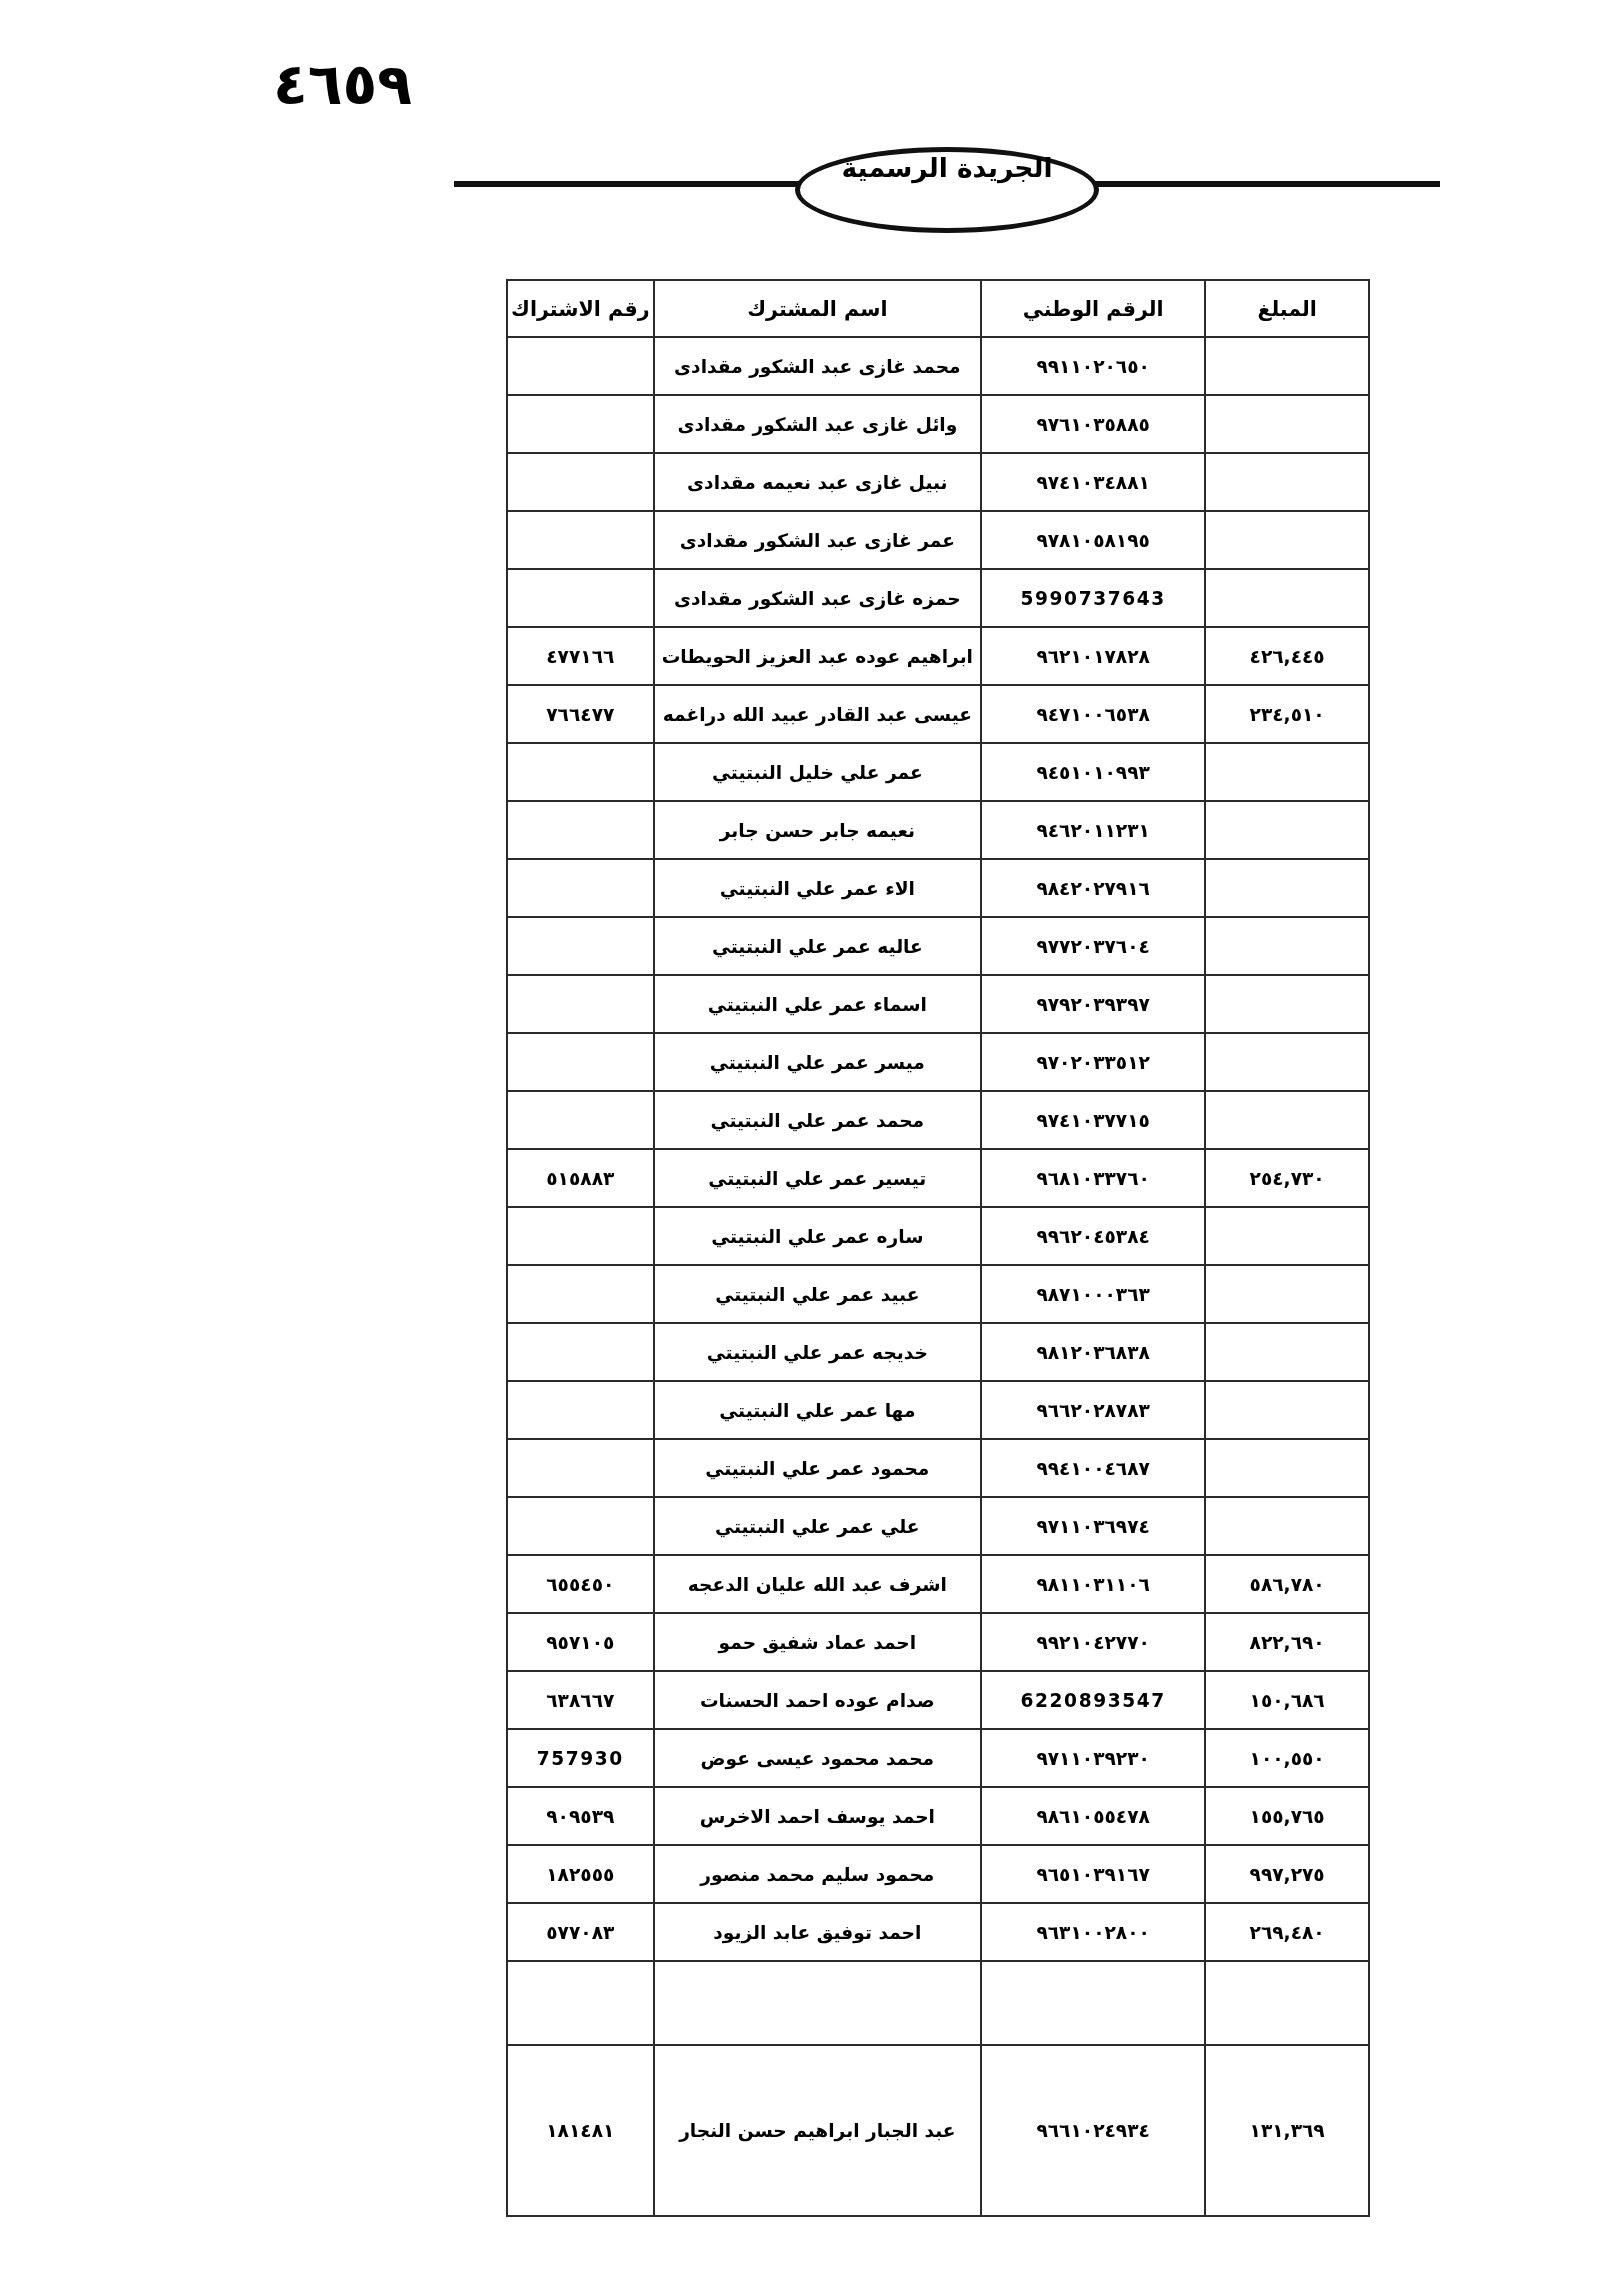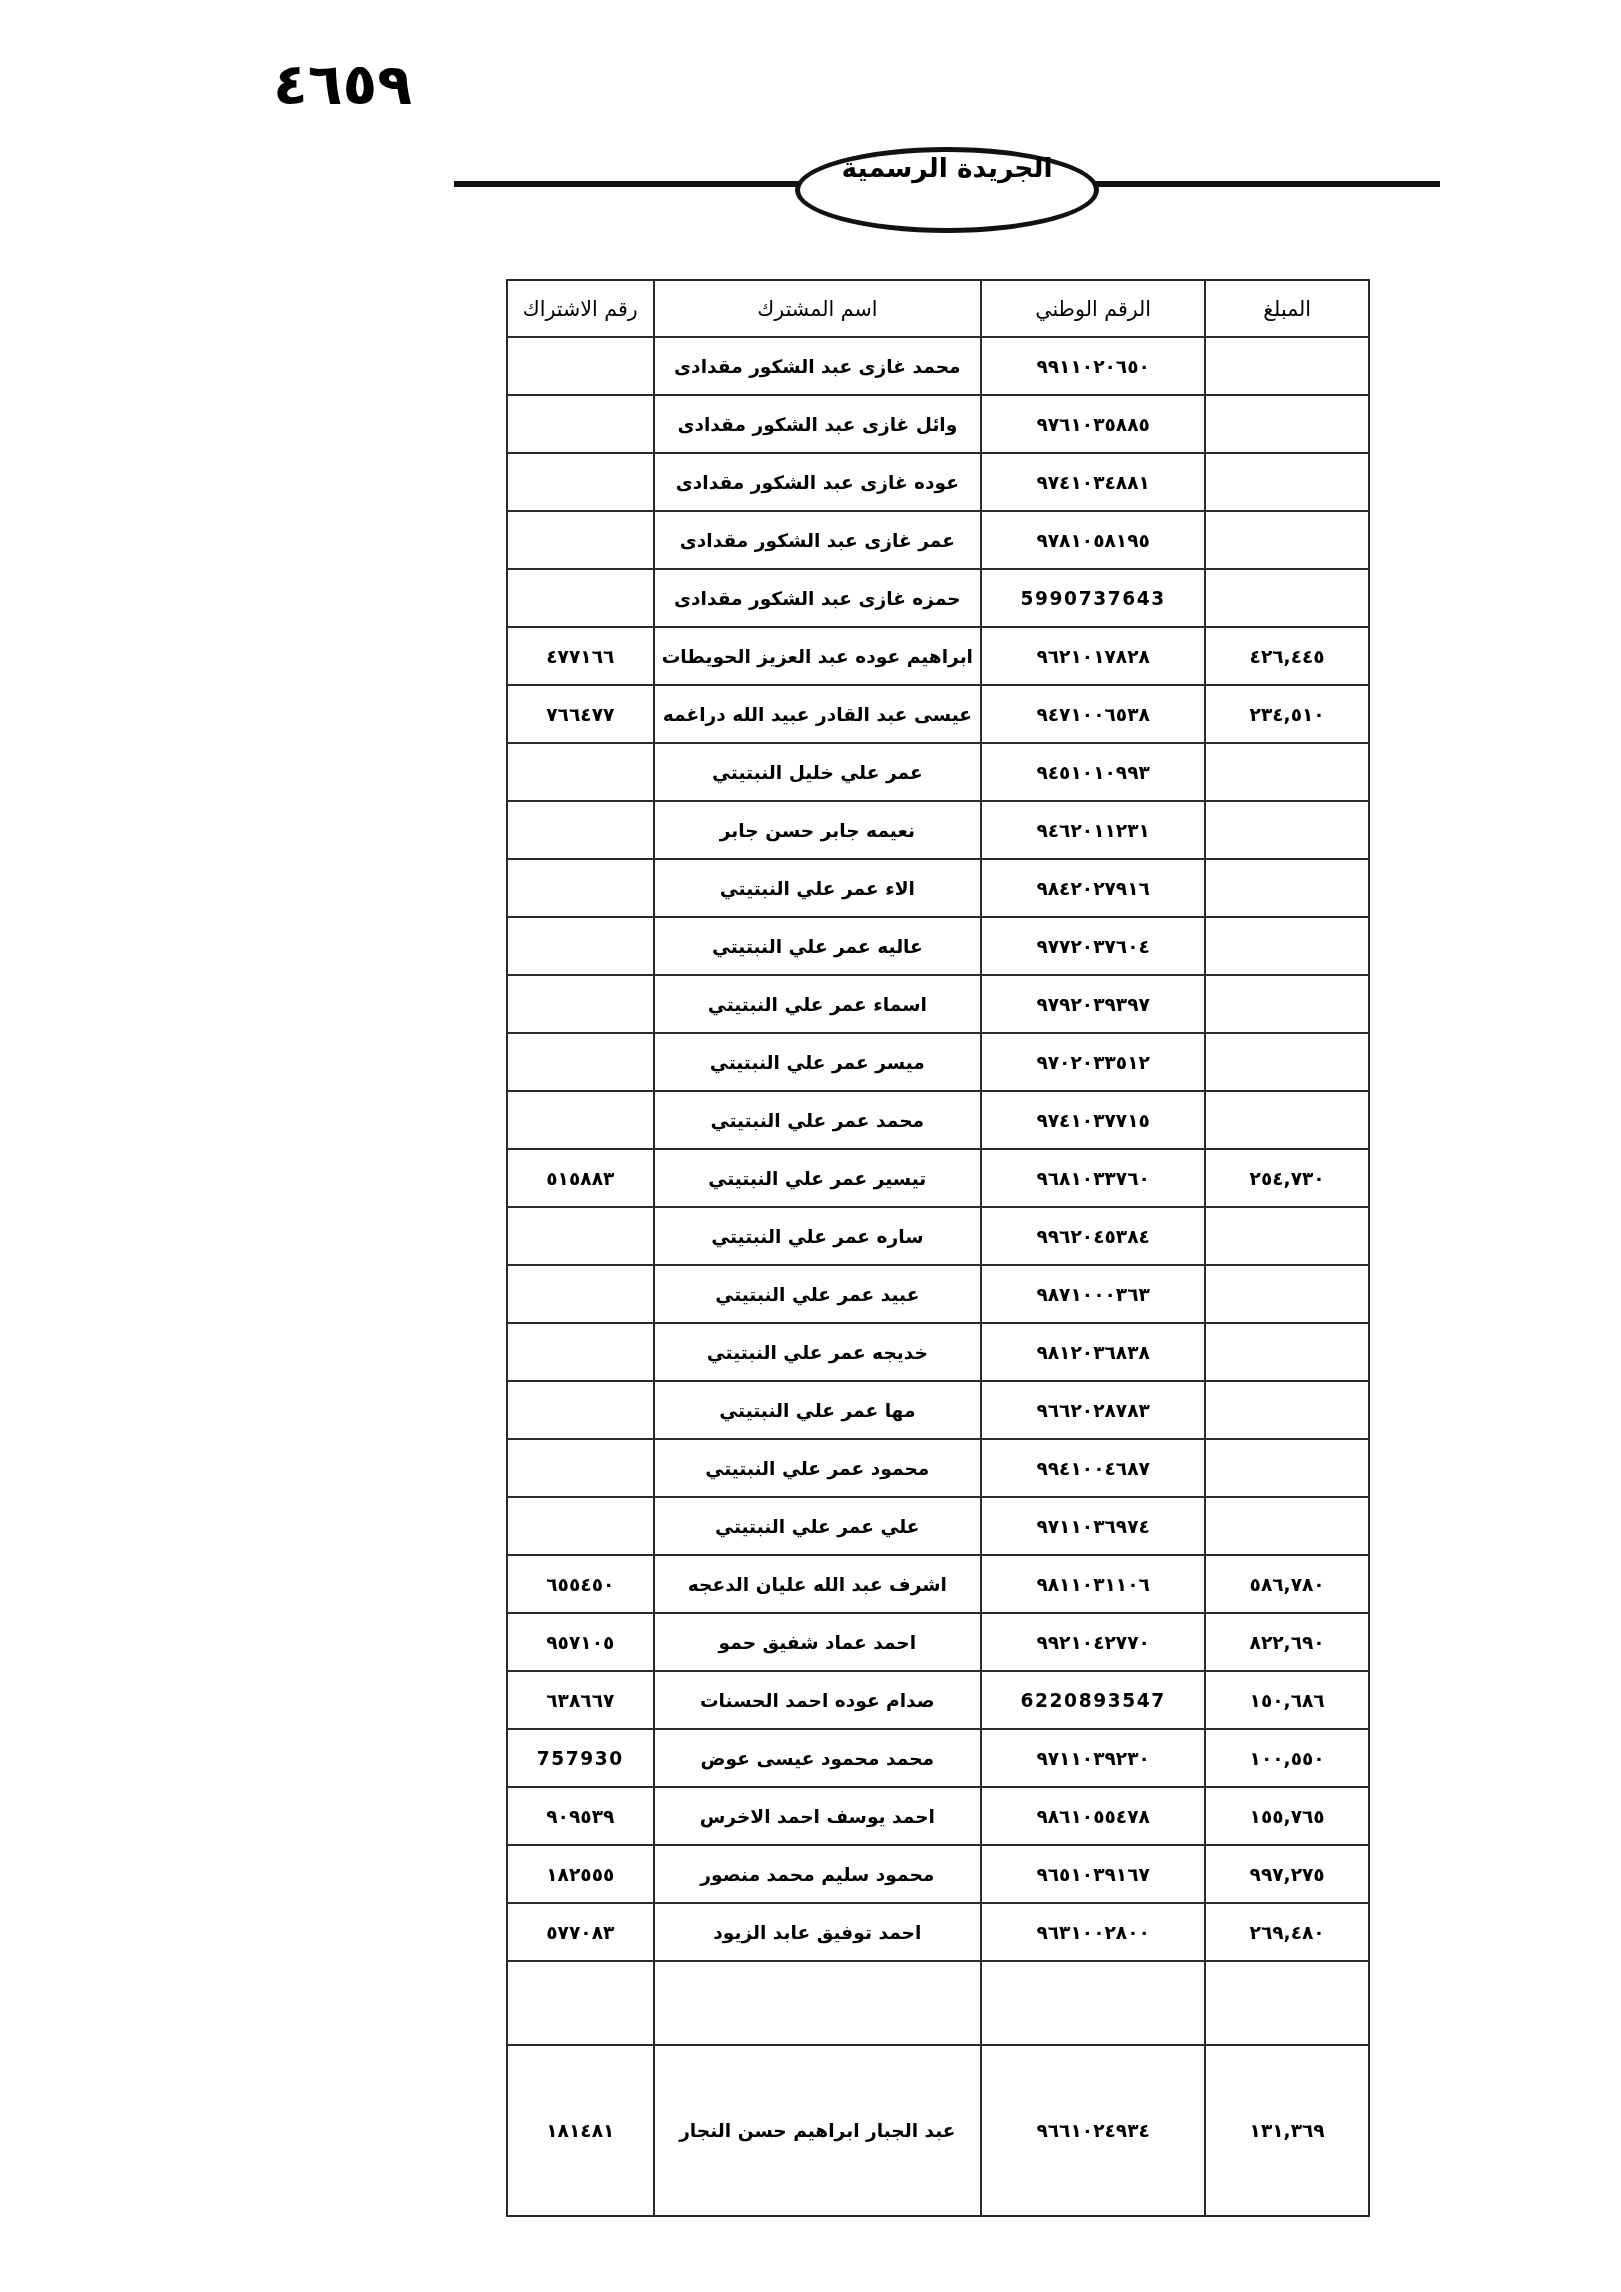--- a/index.html
+++ b/index.html
@@ -98,7 +98,7 @@
   table.gazette th {
     height: 53px;
     font-size: 20.6px;
-    font-weight: normal;
+    font-weight: bold;
     border-width: 2.9px;
     margin-top: 8px;
   }

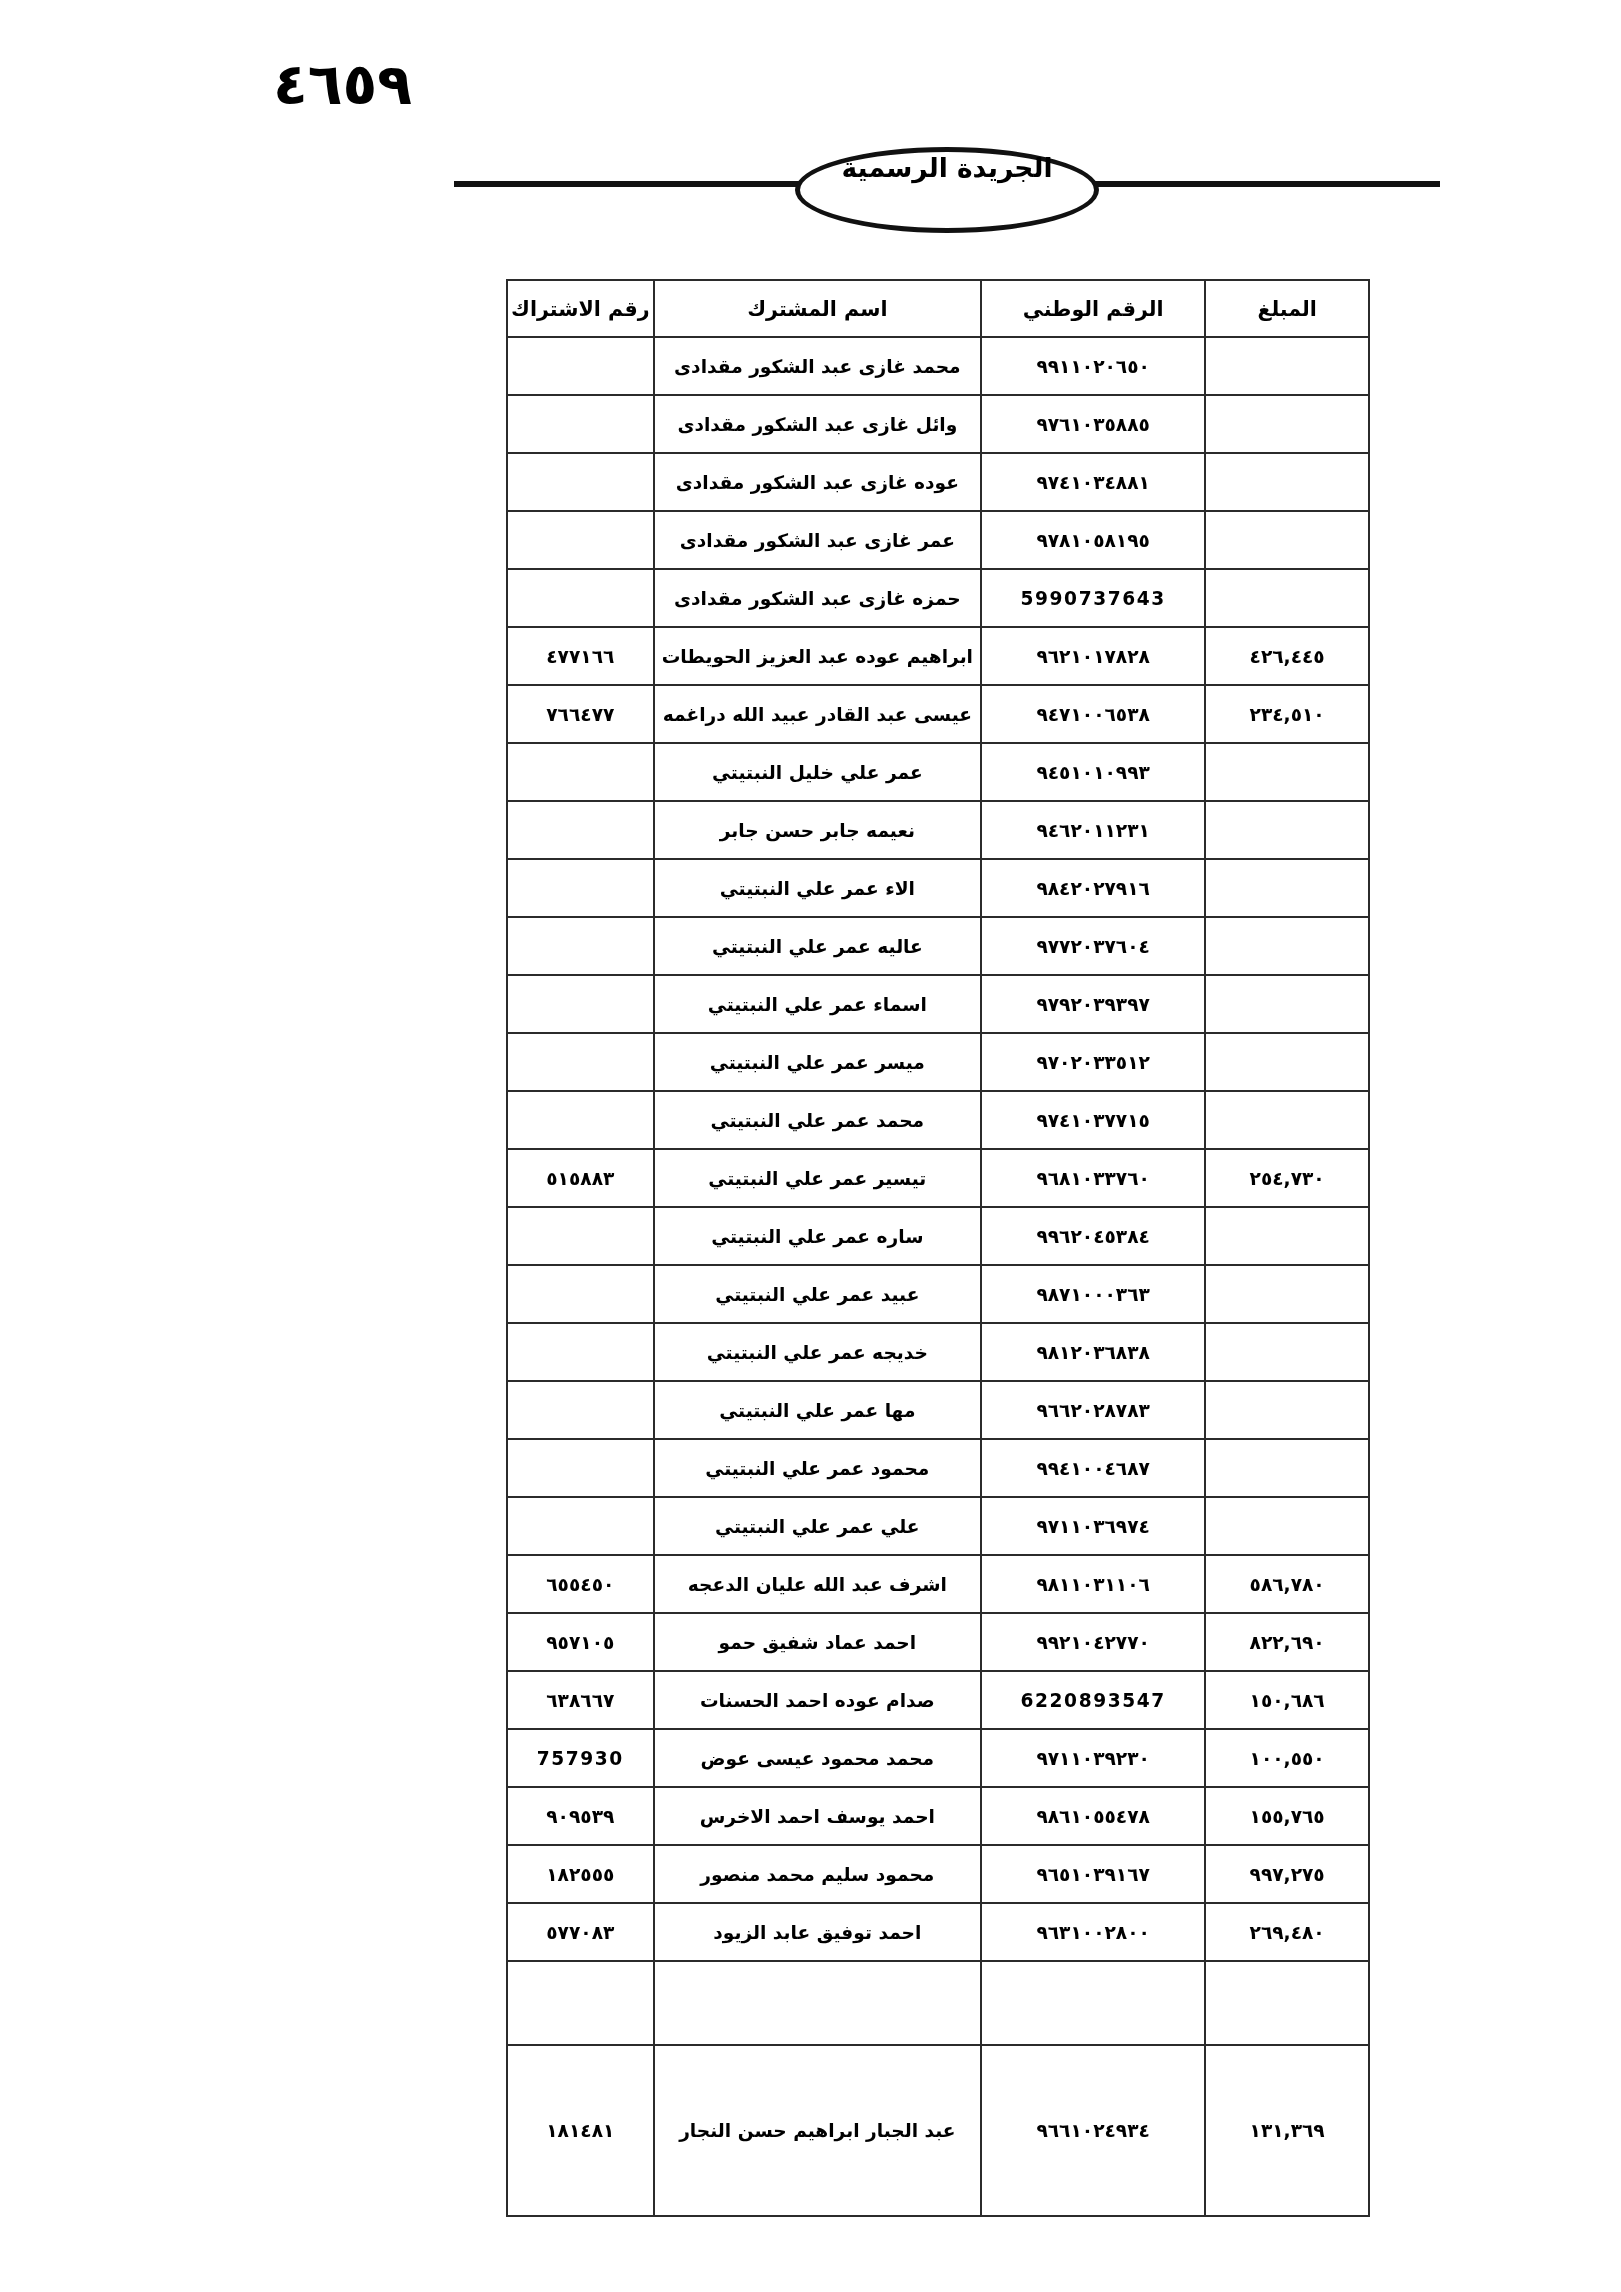--- a/index.html
+++ b/index.html
@@ -209,7 +209,7 @@
           <tr>
             <td class="amount empty"></td>
             <td class="natid">٩٧٤١٠٣٤٨٨١</td>
-            <td class="name">عوده غازى عبد الشكور مقدادى</td>
+            <td class="name">نبيل غازى عبد نعيمه مقدادى</td>
             <td class="subno empty"></td>
           </tr>
           <tr>

